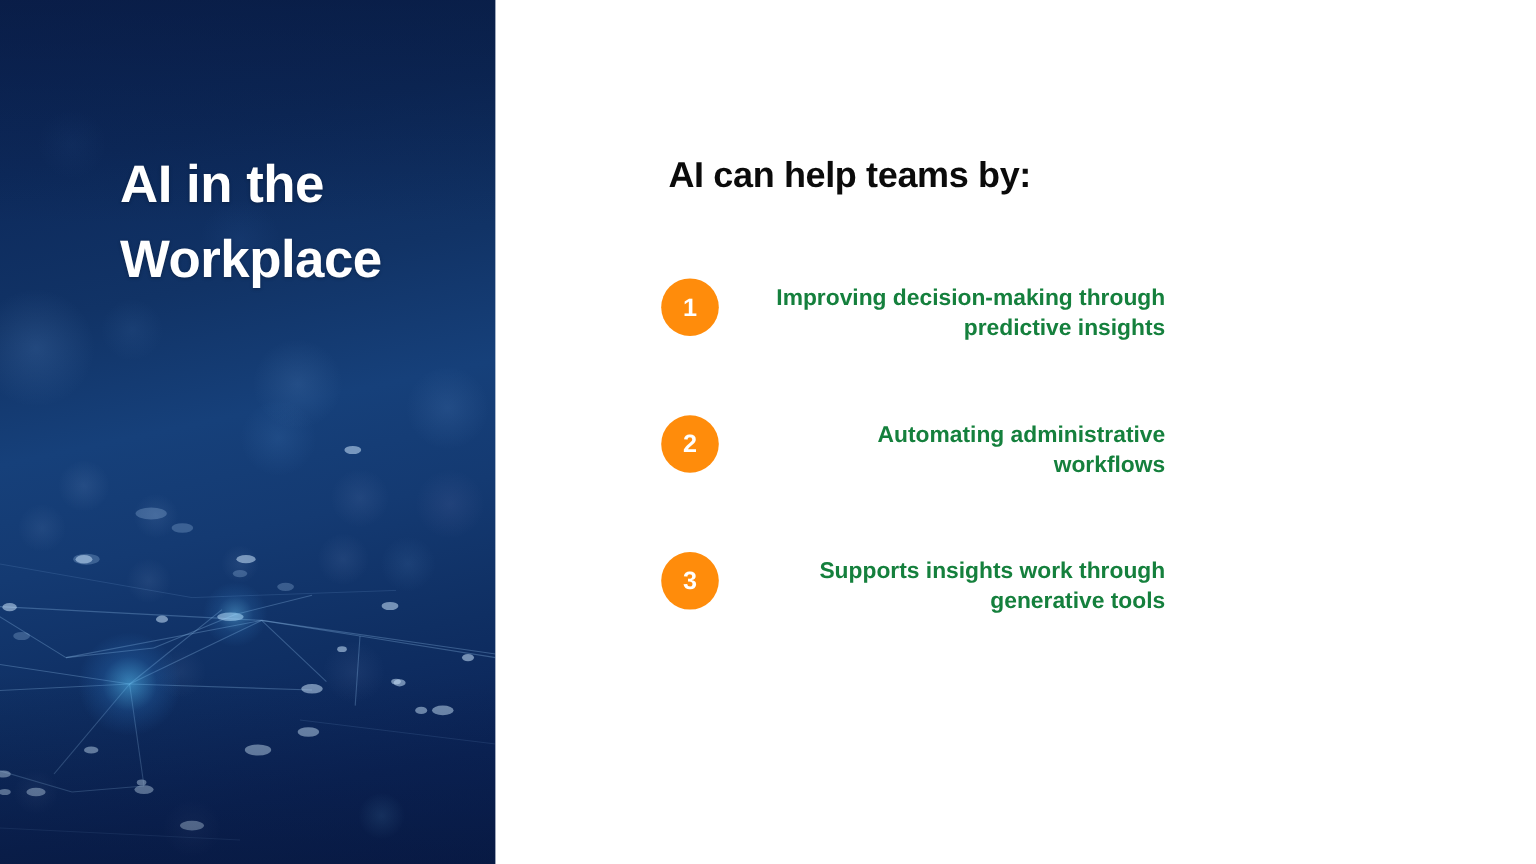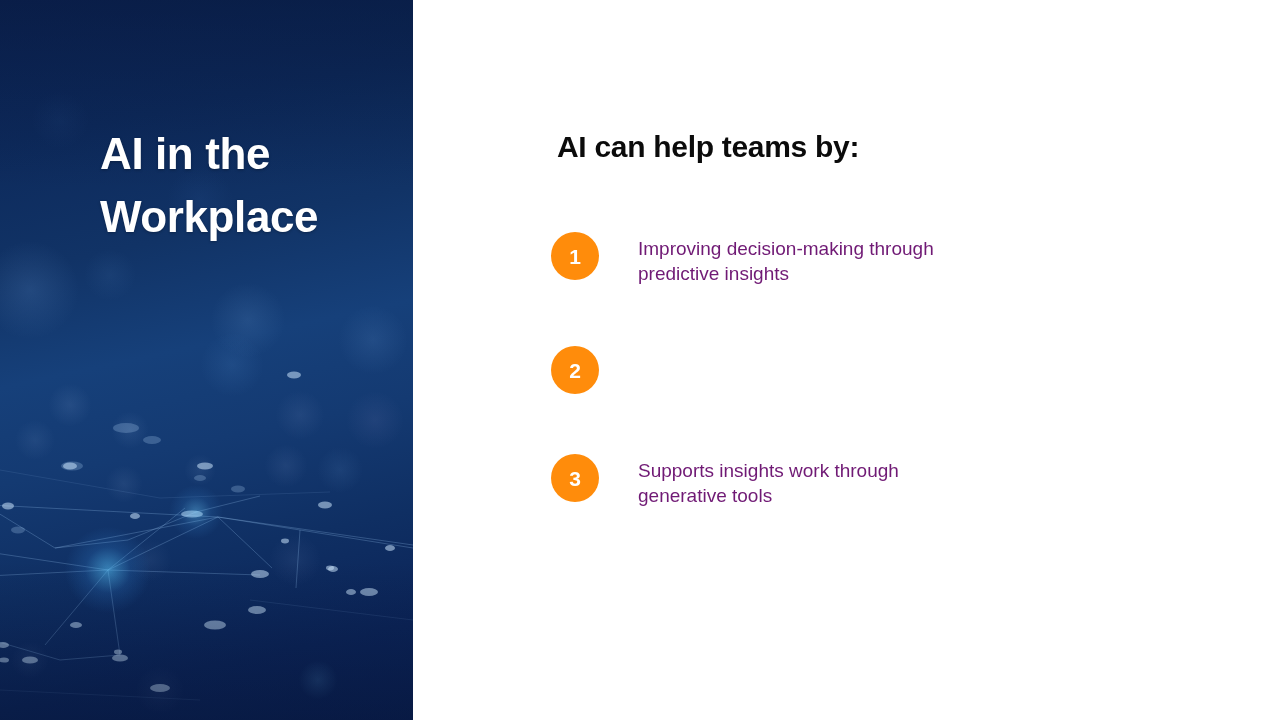--- a/index.html
+++ b/index.html
@@ -115,6 +115,7 @@
     flex: 1 1 auto;
     height: 720px;
     background: #ffffff;
+    text-align: right;
   }
 
   .content-heading {

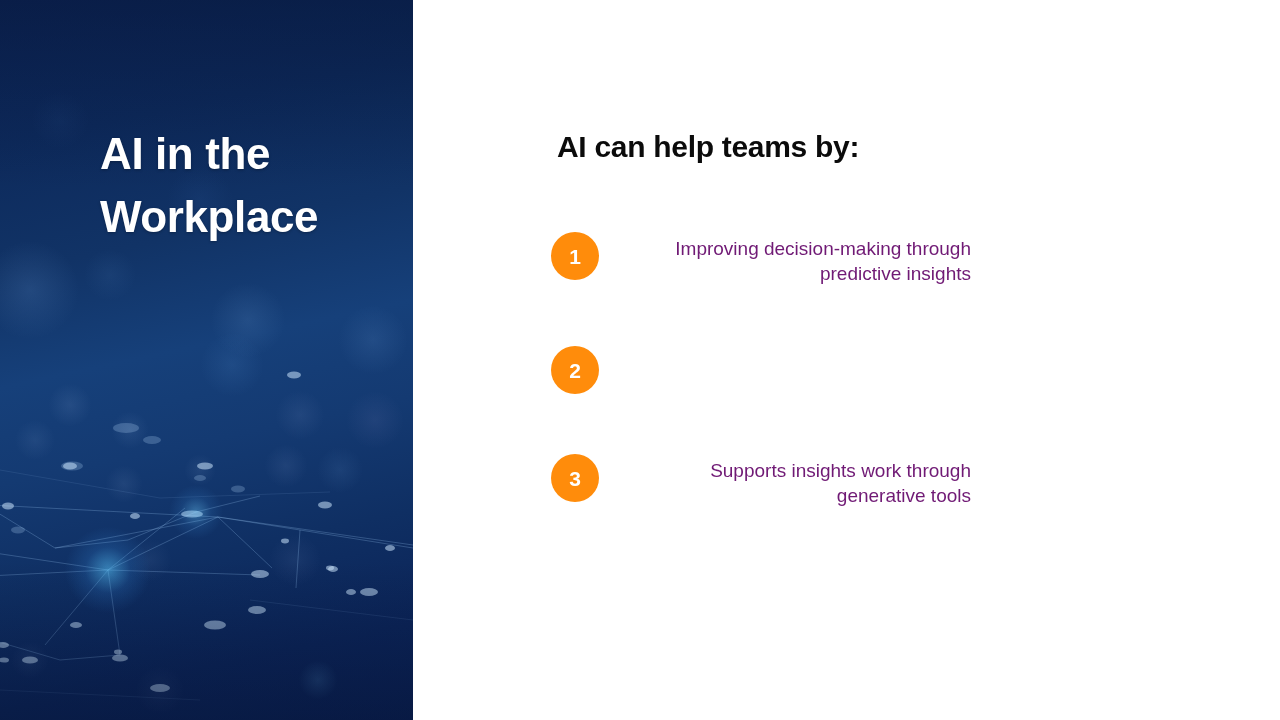--- a/index.html
+++ b/index.html
@@ -164,8 +164,8 @@
     margin-top: 4px;
     font-size: 19px;
     line-height: 25px;
-    color: #701a75;
-    font-weight: 400;
+    color: #15803d;
+    font-weight: 700;
     max-width: 340px;
   }
 </style>

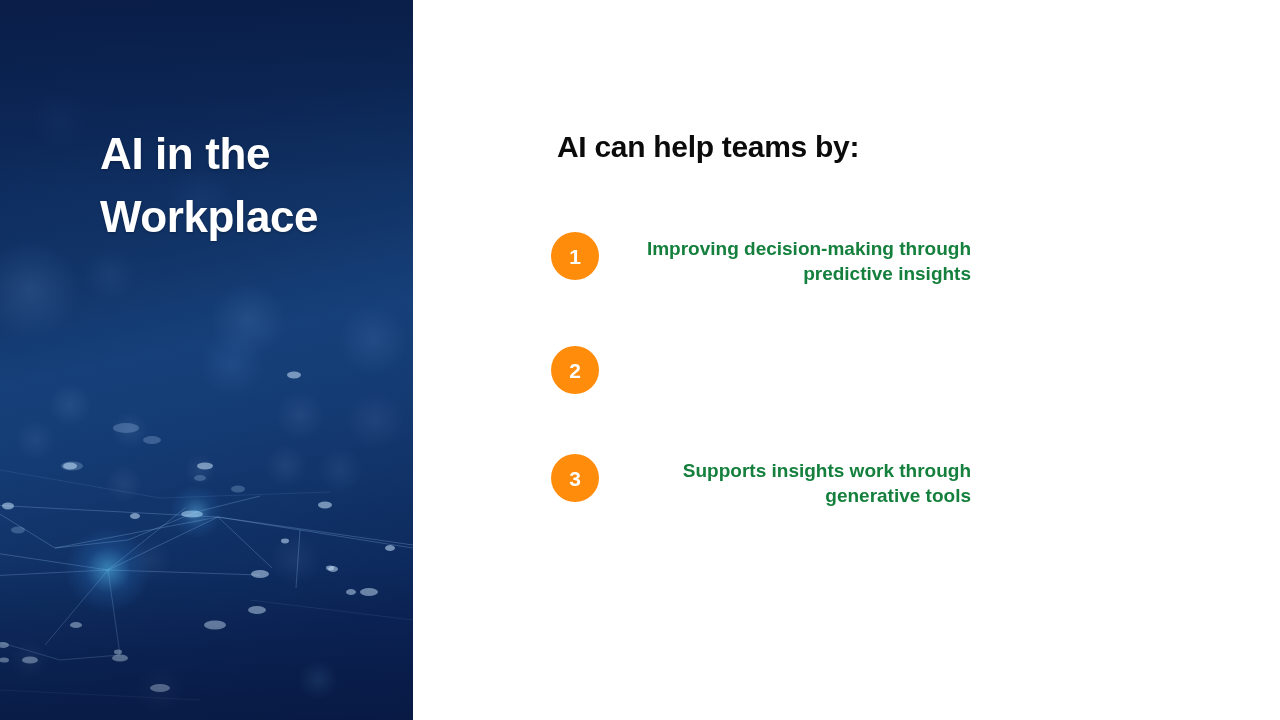--- a/index.html
+++ b/index.html
@@ -265,6 +265,7 @@
 
       <li class="point-row">
         <span class="point-badge">2</span>
+        <span class="point-text">Automating administrative workflows</span>
       </li>
 
       <li class="point-row">

